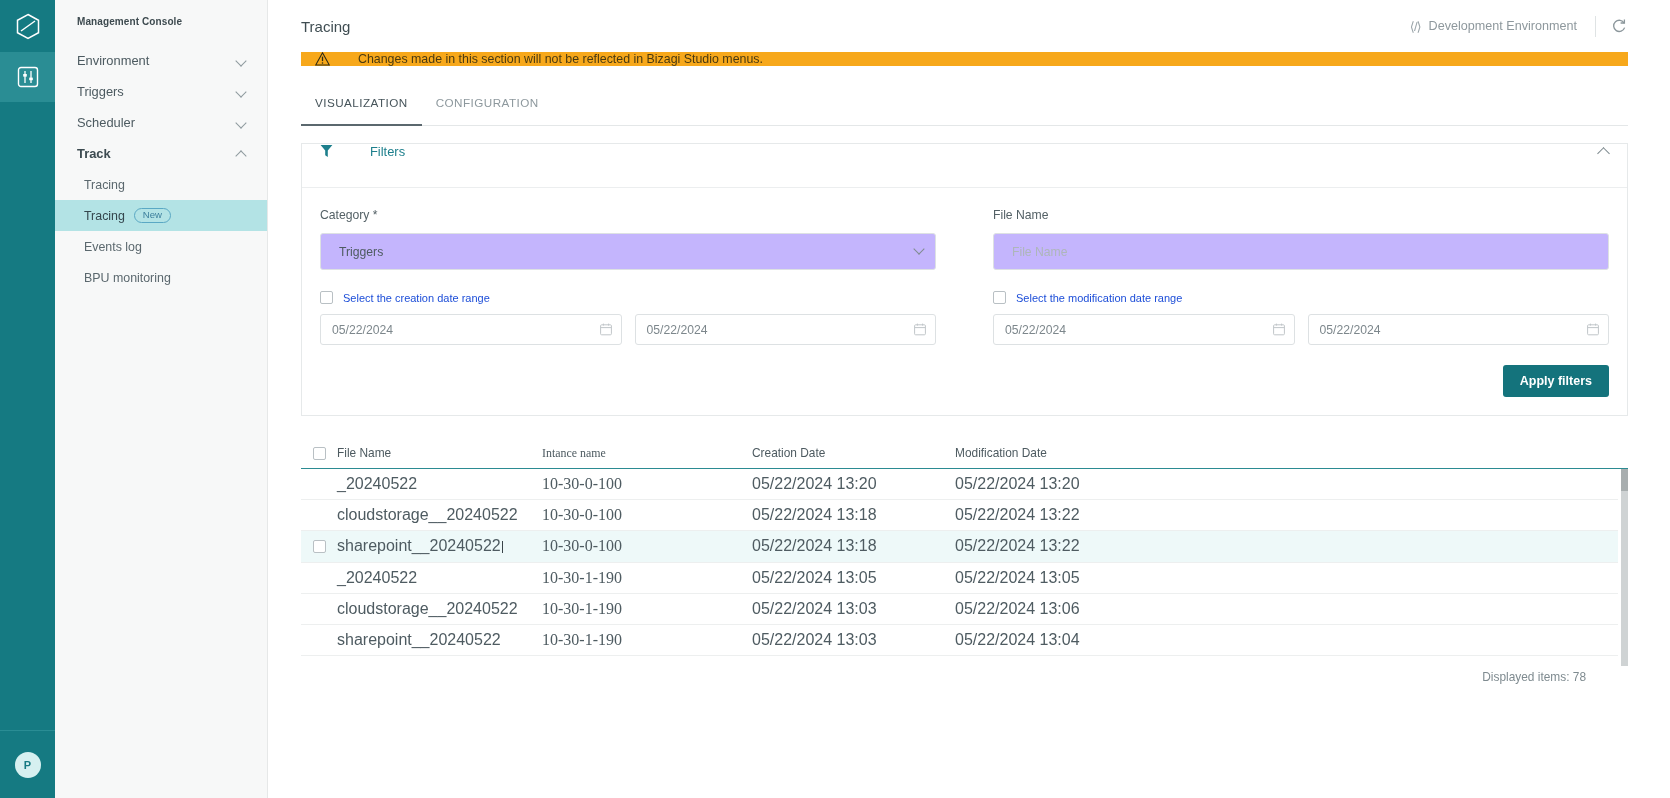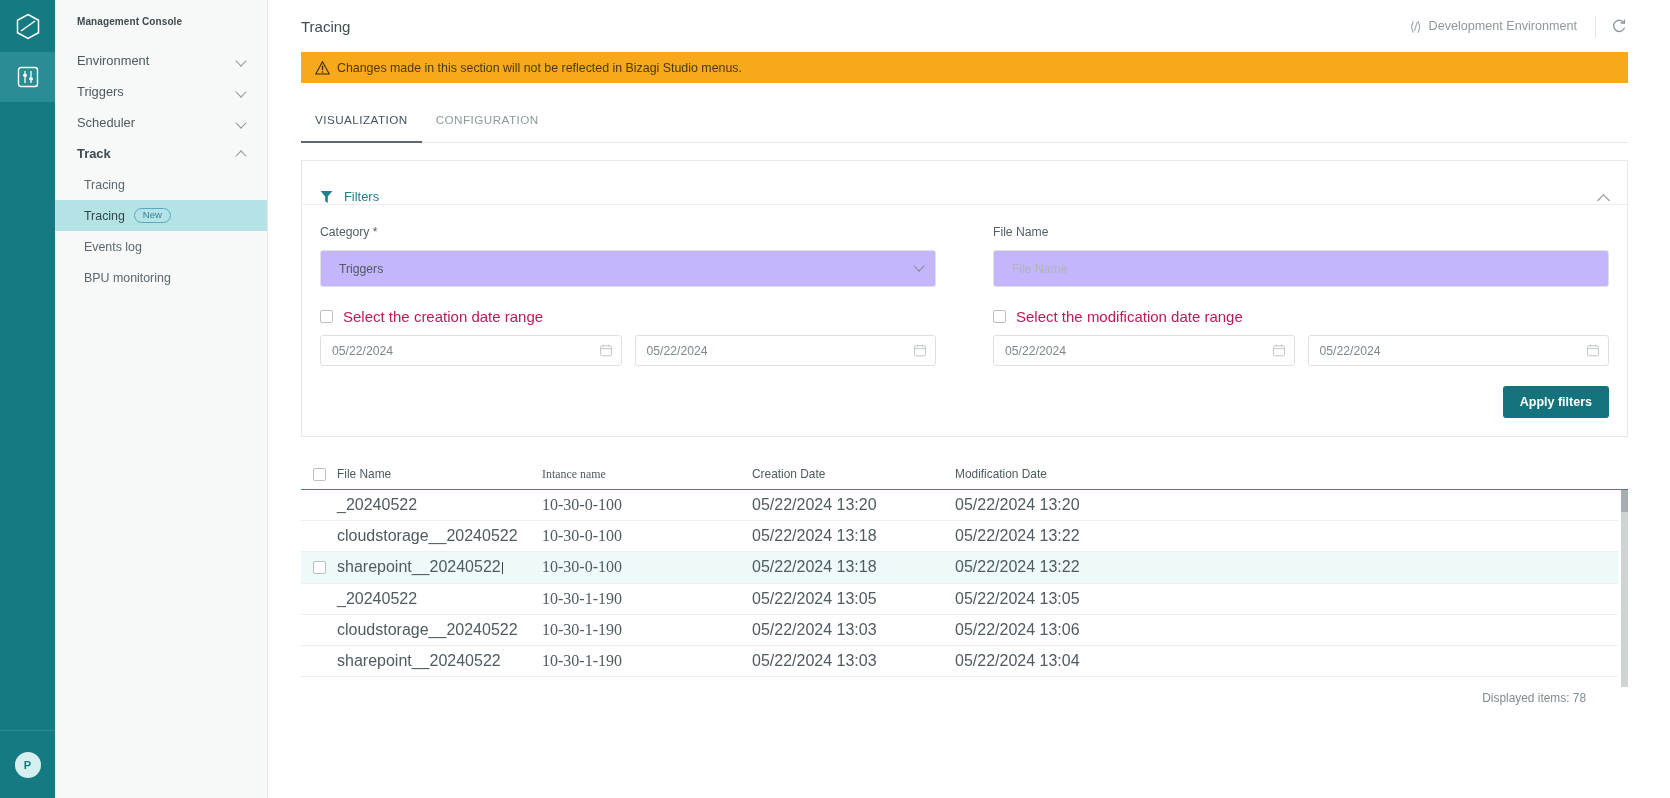--- a/index.html
+++ b/index.html
@@ -105,9 +105,9 @@
   
   .banner {
     margin: 0 42px 0 33px;
-    height: 31px; background: #f7a81b;
+    height: 14px; background: #f7a81b;
     display: flex; align-items: center; padding-left: 14px;
-    gap: 7px;
+    gap: 28px;
   }
   .banner-text { font-size: 12.4px; color: #4a3a10; }
 

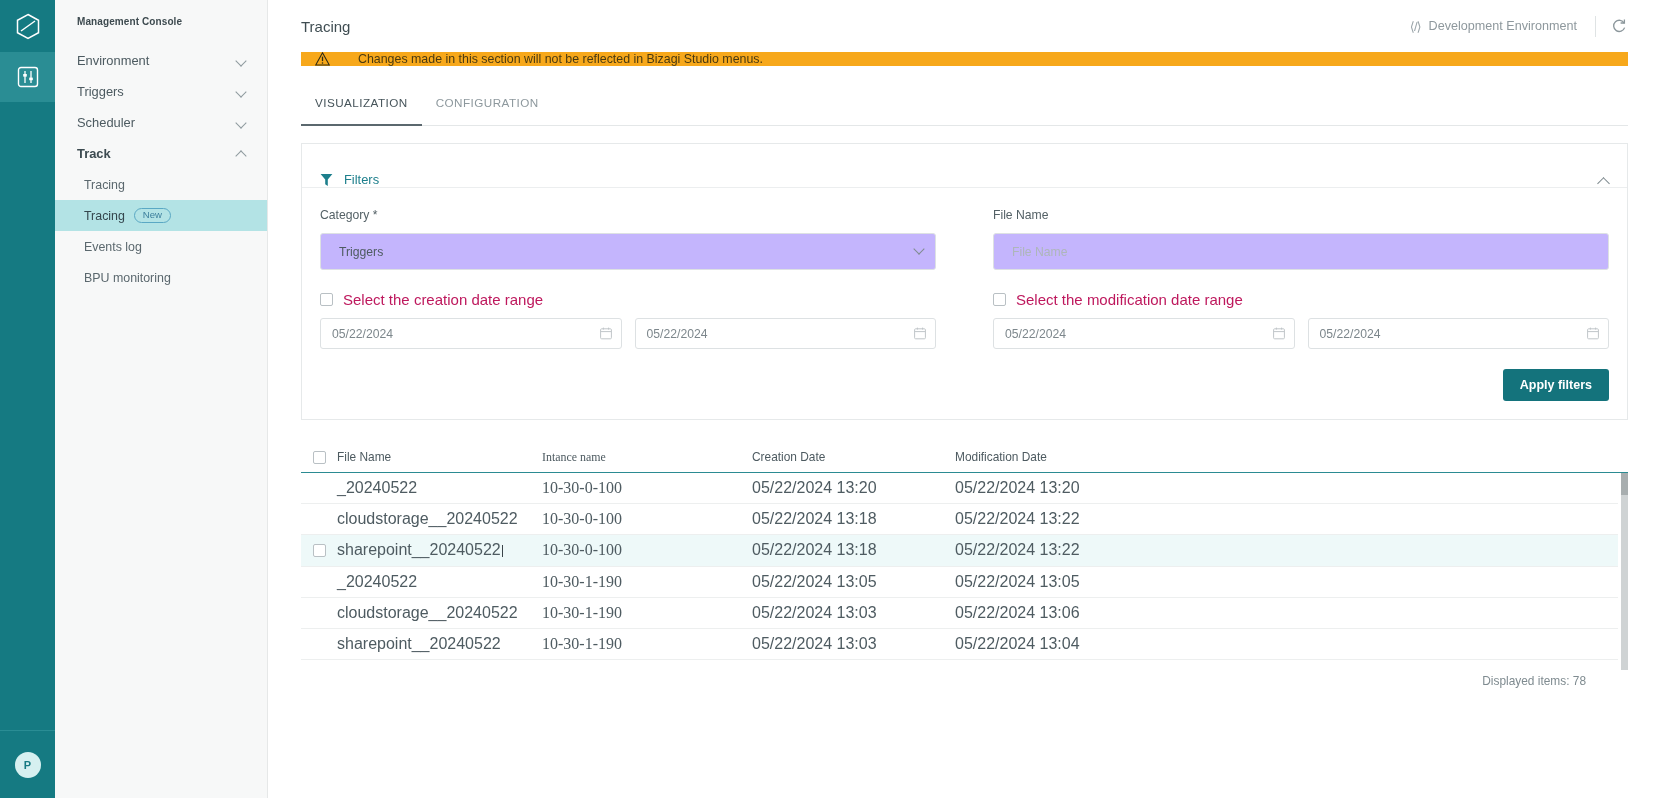--- a/index.html
+++ b/index.html
@@ -135,9 +135,10 @@
     background: #fff;
   }
   .card-head {
-    height: 44px; display: flex; align-items: flex-end;
+    height: 44px; display: flex; align-items: flex-start;
     padding: 0 17px 0 18px;
     border-bottom: 1px solid #eceeef;
+    gap: 26px;
   }
   .filters-label {
     color: #1d7f8c; font-size: 12.9px; margin-left: 11px;

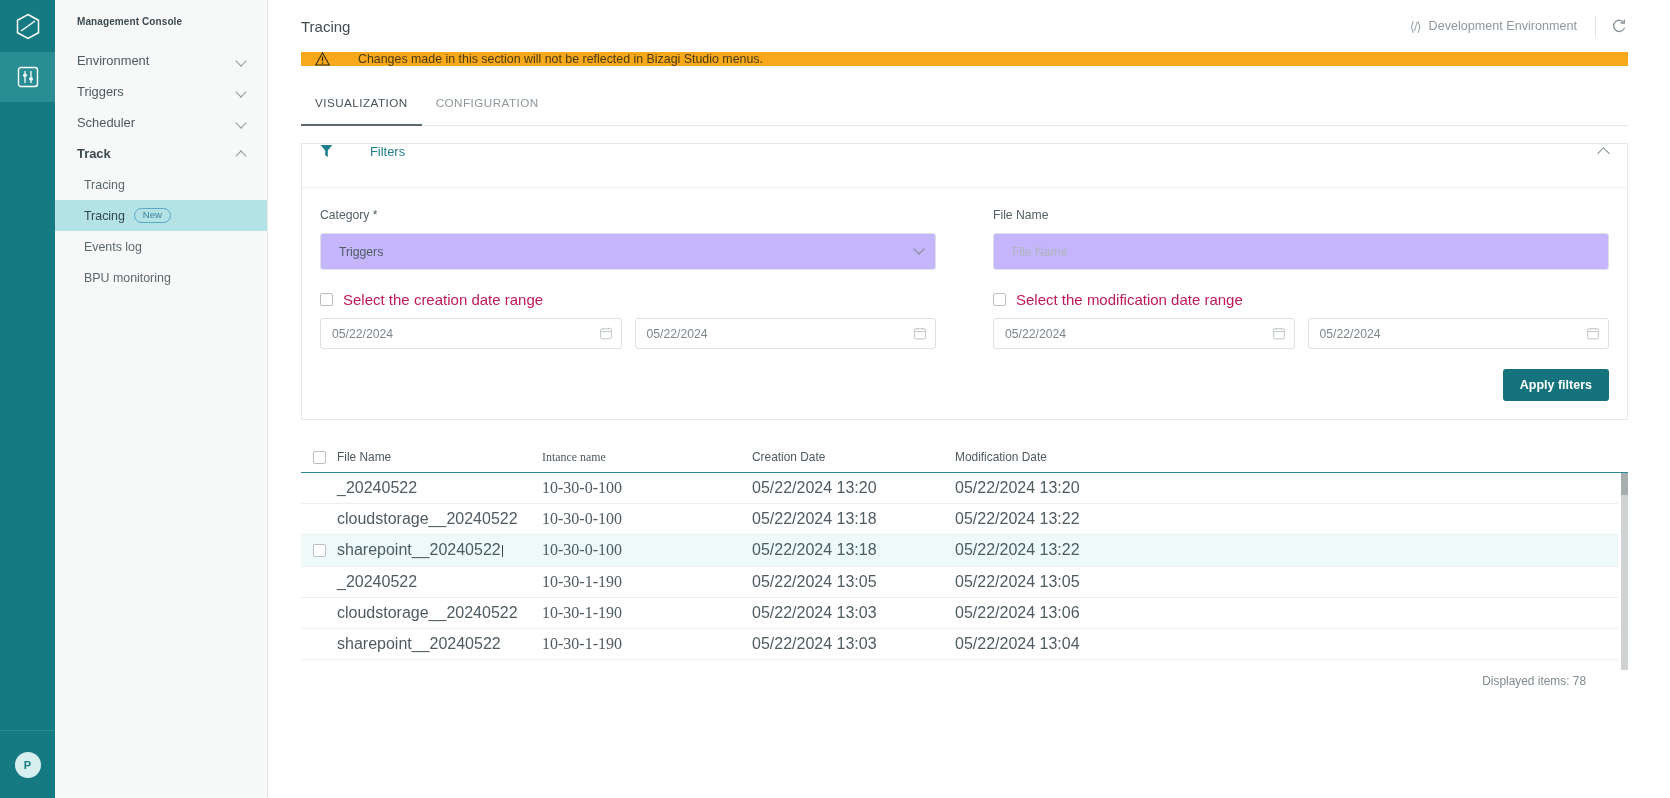--- a/index.html
+++ b/index.html
@@ -187,7 +187,7 @@
     width: 13px; height: 13px; border: 1px solid #b9c0c4;
     border-radius: 2px; background: #fff; flex: 0 0 13px;
   }
-  .check-label { font-size: 15px; color: #be185d; text-align: right; }
+  .check-label { font-size: 11px; color: #1d4ed8; text-align: right; }
 
   .daterow { display: flex; gap: 13px; }
   .dateinput {

